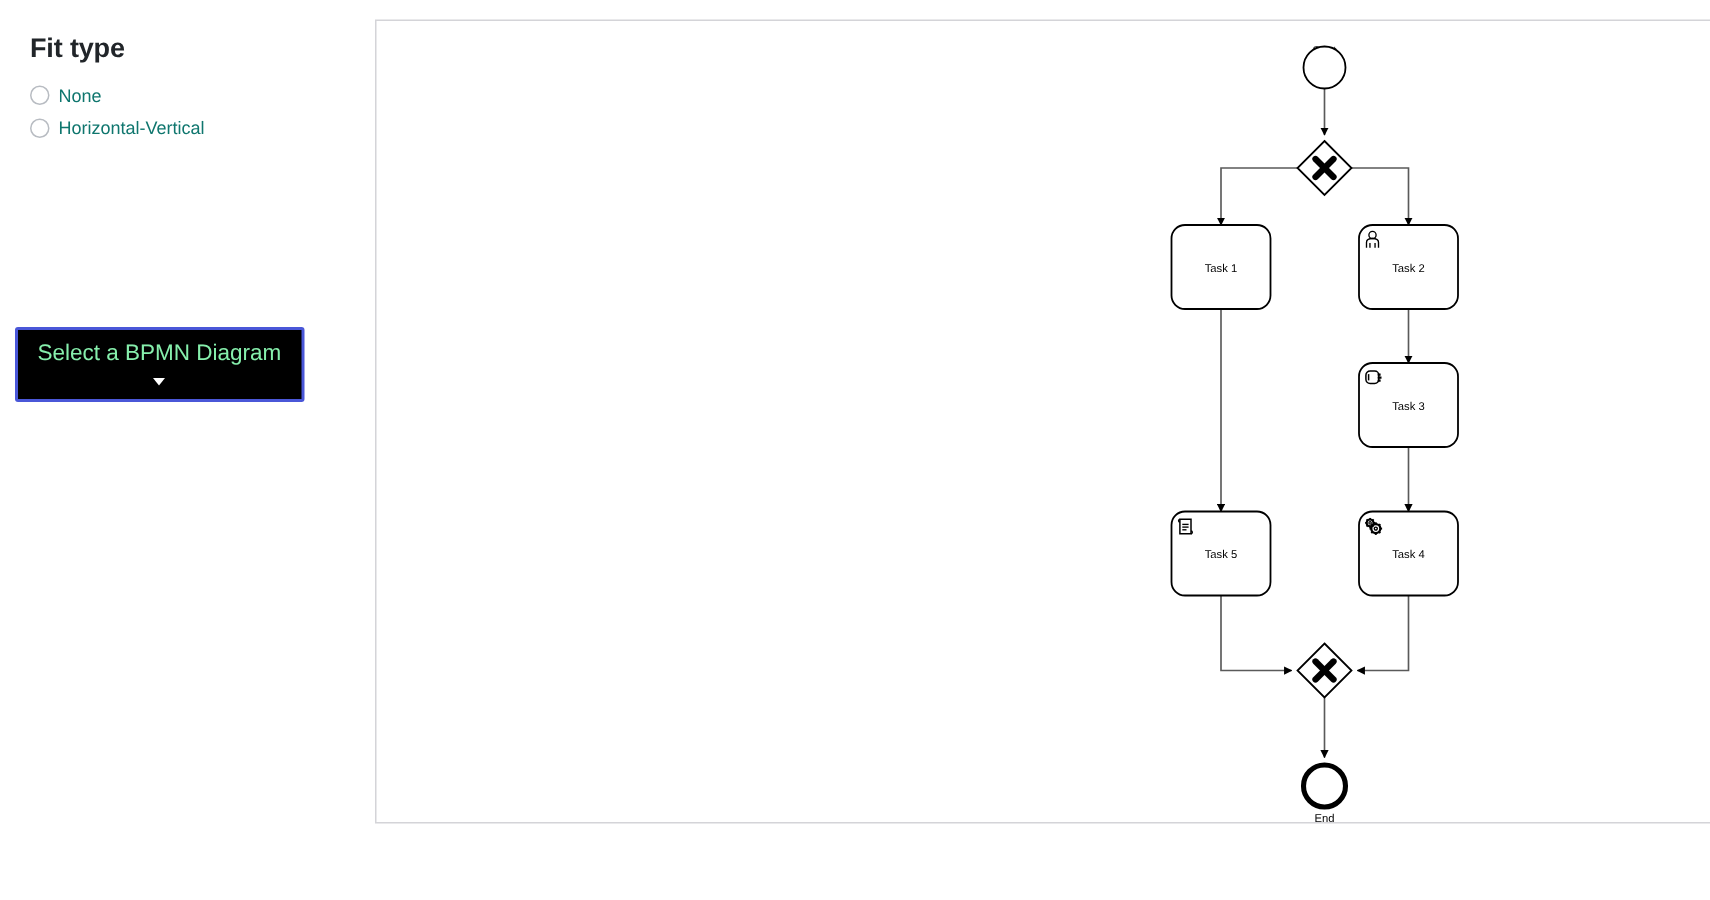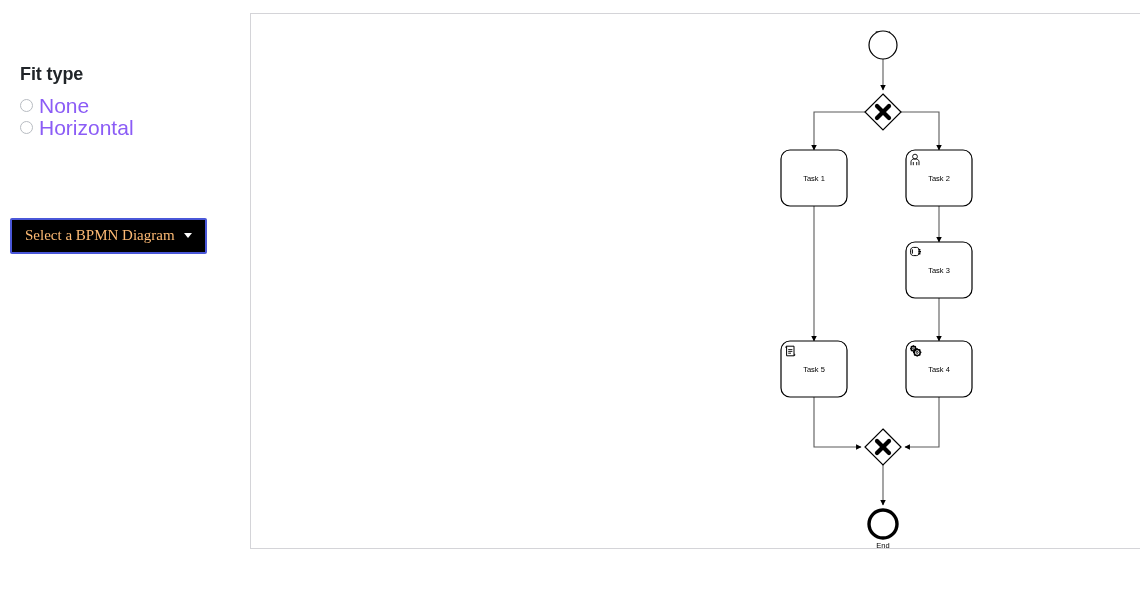--- a/index.html
+++ b/index.html
@@ -17,7 +17,7 @@
     position: absolute;
     left: 0; top: 0;
     width: 250px; height: 600px;
-    padding: 64px 0 0 20px;
+    padding: 22px 0 0 20px;
   }
   .fit-type-title {
     font-size: 18px;

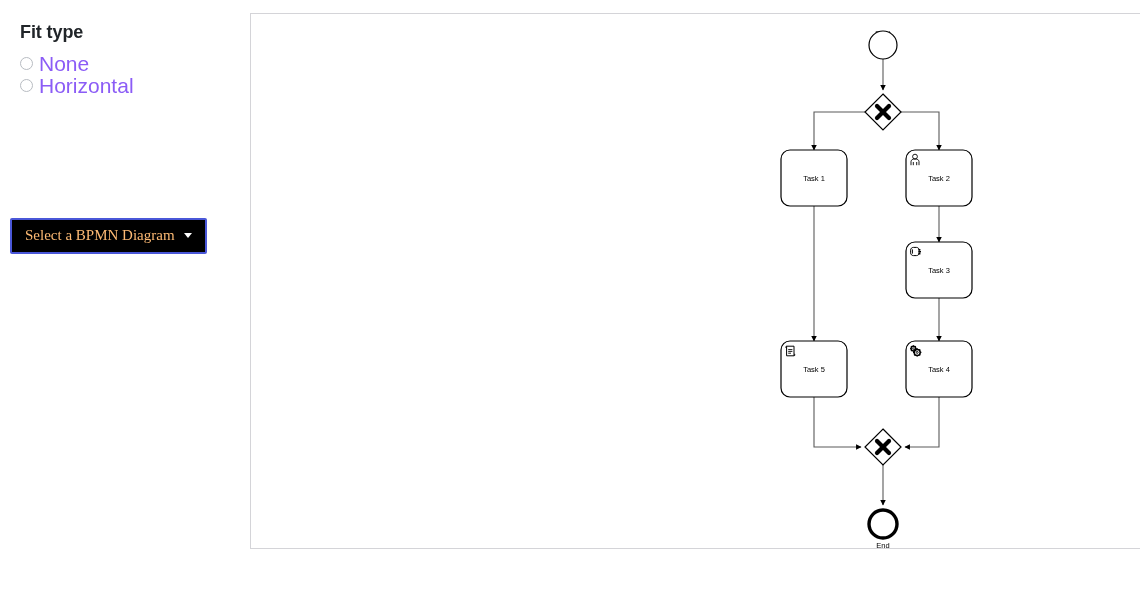--- a/index.html
+++ b/index.html
@@ -56,8 +56,8 @@
     background: #ffffff;
   }
   .radio-label {
-    font-size: 21px;
-    color: #8b5cf6;
+    font-size: 12px;
+    color: #0f766e;
     line-height: 1;
     white-space: nowrap;
   }

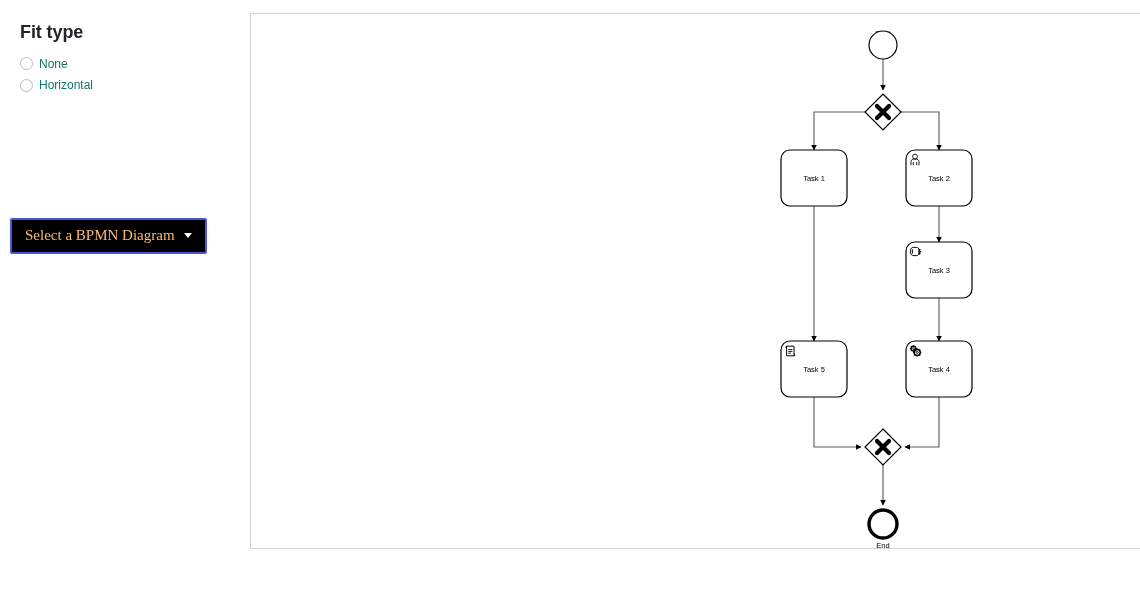--- a/index.html
+++ b/index.html
@@ -125,6 +125,10 @@
         <span class="radio-label">None</span>
       </div>
 
+      <div class="radio-row">
+        <span class="radio-mark"></span>
+        <span class="radio-label">Horizontal-Vertical</span>
+      </div>
 
       <div class="radio-row">
         <span class="radio-mark"></span>

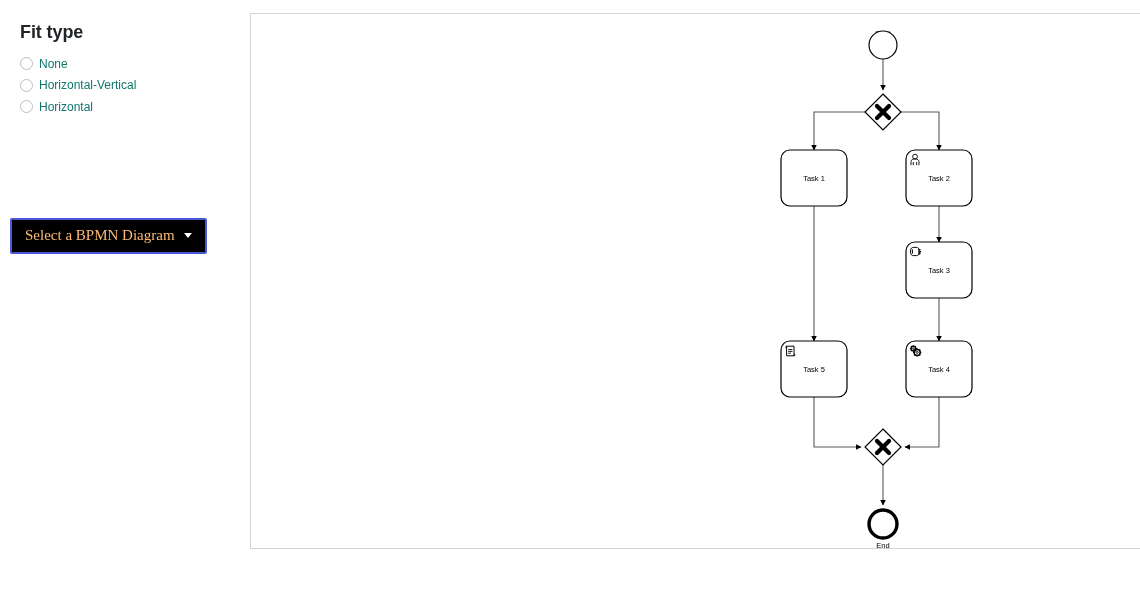--- a/index.html
+++ b/index.html
@@ -130,10 +130,6 @@
         <span class="radio-label">Horizontal-Vertical</span>
       </div>
 
-      <div class="radio-row">
-        <span class="radio-mark"></span>
-        <span class="radio-label">Horizontal</span>
-      </div>
 
 
 

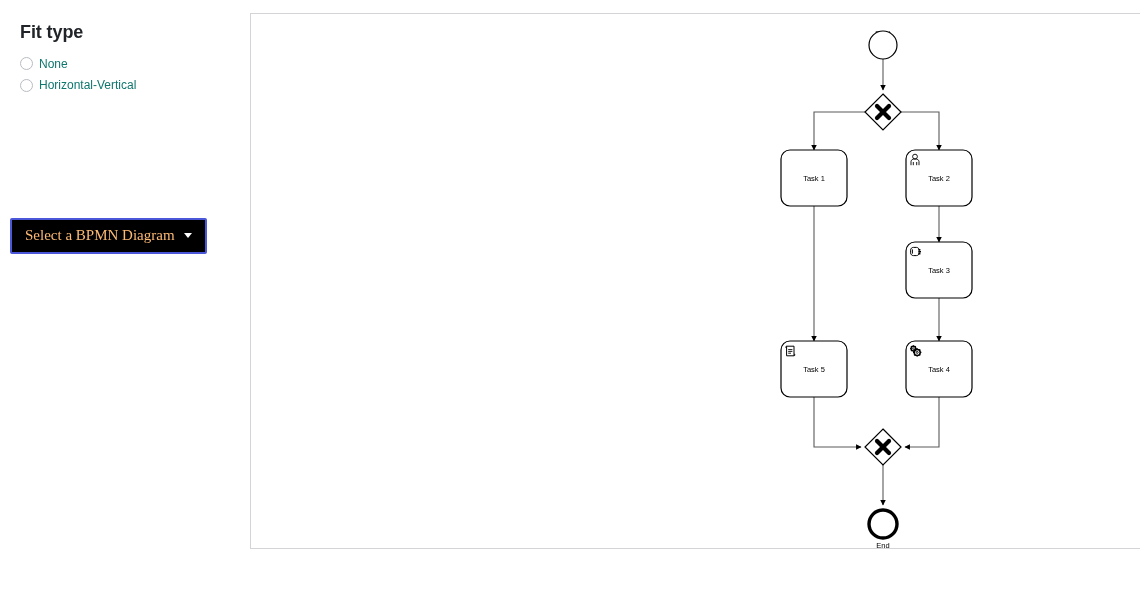--- a/index.html
+++ b/index.html
@@ -66,18 +66,19 @@
     position: absolute;
     left: 10px; top: 218px;
     background: #000000;
-    color: #fdba74;
+    color: #86efac;
     border: 2px solid #4a57d8;
     border-radius: 2px;
     padding: 8px 13px 9px 13px;
     font-size: 15px;
-    font-family: Liberation Serif, serif;
+    font-family: Liberation Sans, sans-serif;
     font-weight: normal;
     display: flex;
     align-items: center;
     gap: 9px;
     cursor: pointer;
     line-height: 1;
+    flex-direction: column;
   }
   .caret-down {
     width: 0; height: 0;

